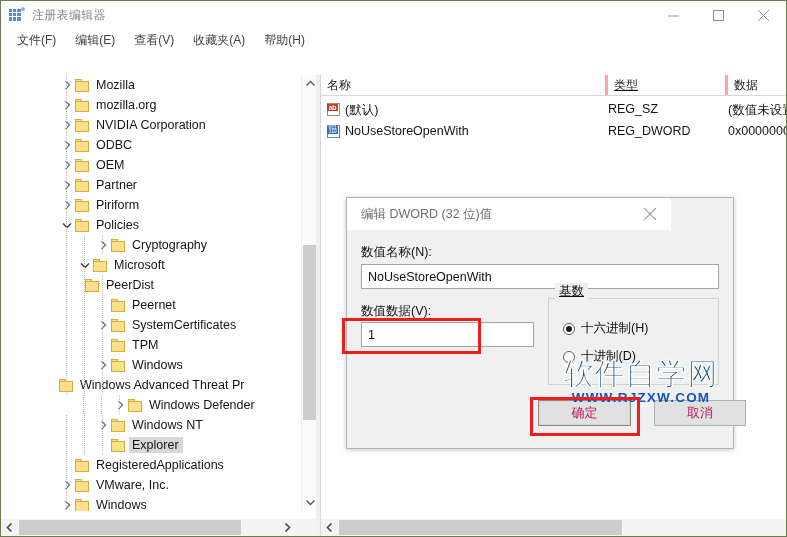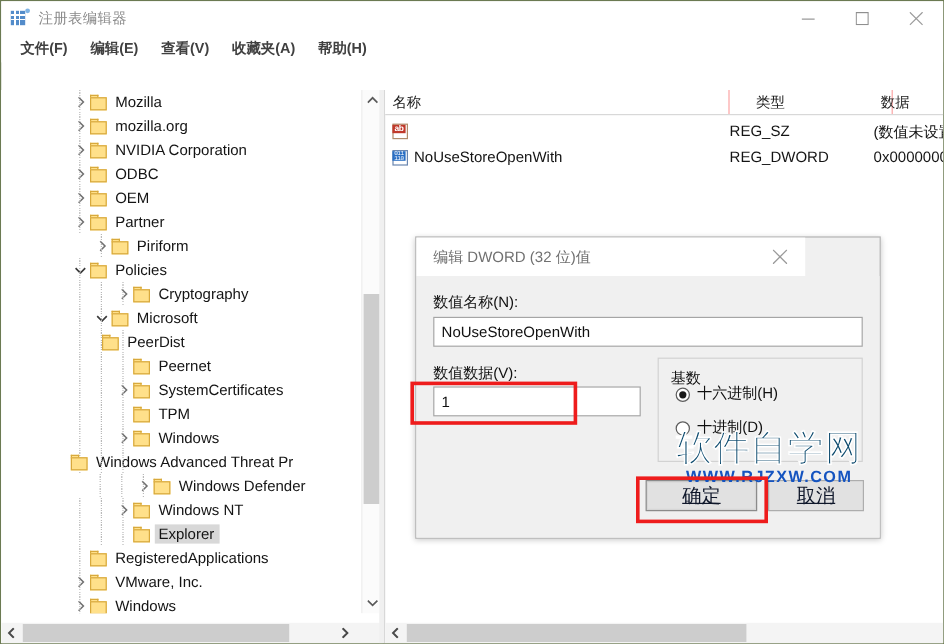--- a/index.html
+++ b/index.html
@@ -55,7 +55,6 @@
     position:absolute;left:0;top:28px;width:785px;height:23px;
     background:#ffffff;display:flex;align-items:center;padding-left:7px;
     box-sizing:border-box;
-    font-weight:bold;
   }
   .menu-item{
     font-size:12px;color:#404040;padding:3px 10px 3px 9px;

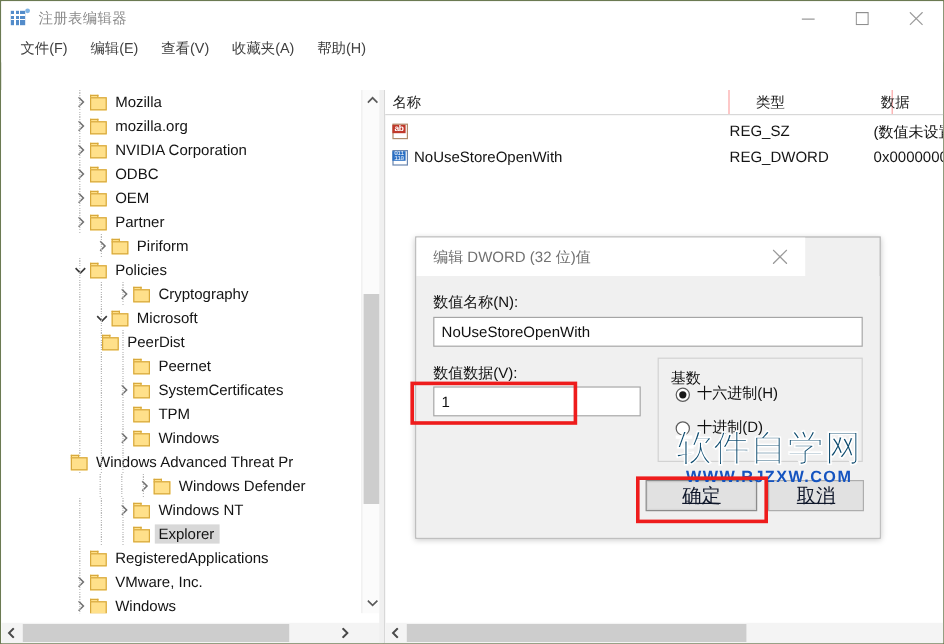--- a/index.html
+++ b/index.html
@@ -156,7 +156,7 @@
   .lv-col{
     position:absolute;top:0;height:20px;display:flex;align-items:center;
     font-size:12px;color:#1a1a1a;padding-left:6px;box-sizing:border-box;
-    border-right:1px solid #fca5a5;
+    border-right:3px solid #fca5a5;
   }
   .lv-row{
     position:absolute;left:0;height:22px;width:465px;display:flex;align-items:center;

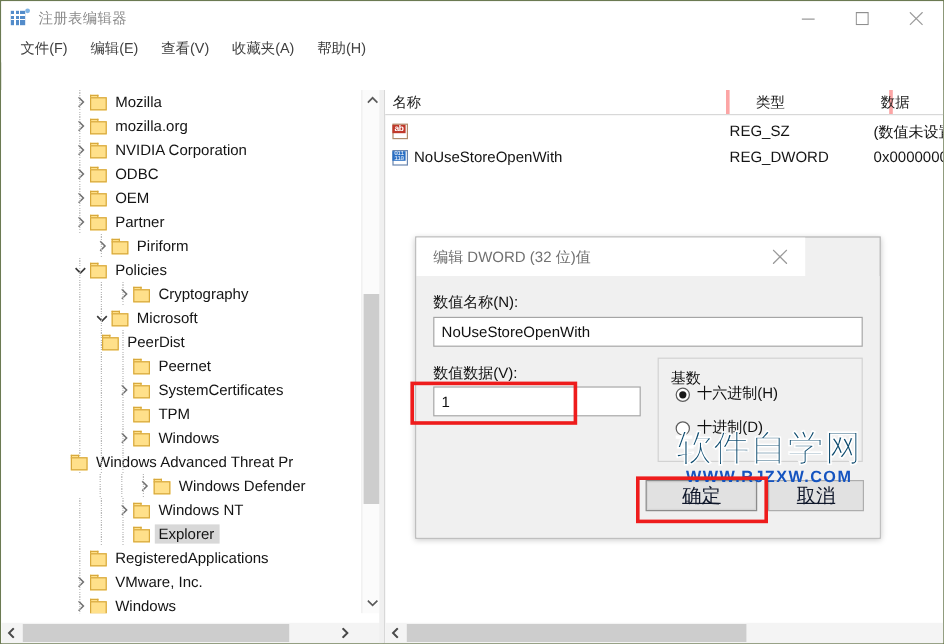--- a/index.html
+++ b/index.html
@@ -634,7 +634,7 @@
     <div class="pane-right">
       <div class="lv-header">
         <div class="lv-col" style="left:0;width:287px;">名称</div>
-        <div class="lv-col" style="left:303px;width:120px;">类型</div>
+        <div class="lv-col" style="left:287px;width:120px;text-decoration:underline;">类型</div>
         <div class="lv-col" style="left:407px;width:120px;border-right:none;">数据</div>
       </div>
 

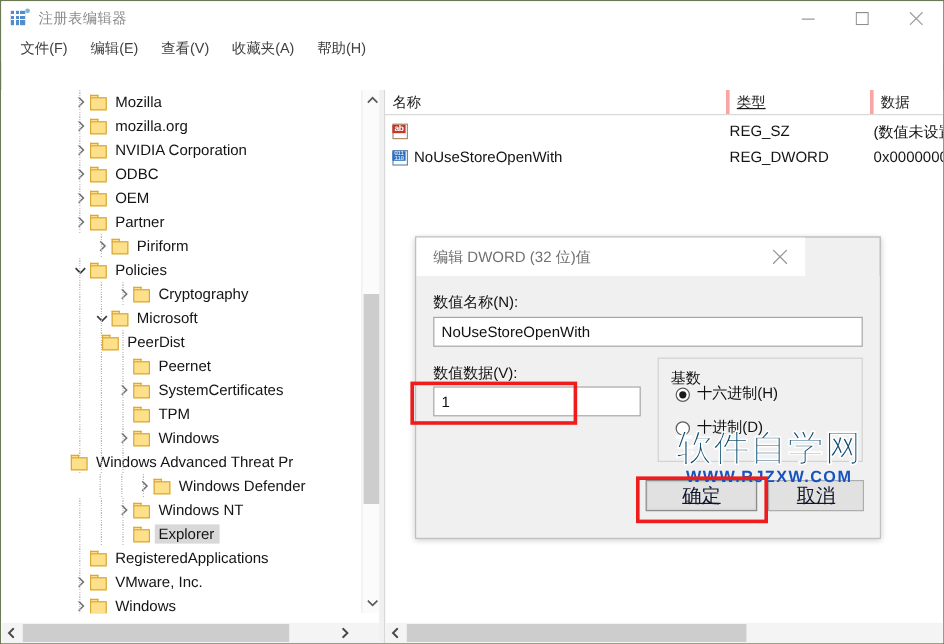--- a/index.html
+++ b/index.html
@@ -643,6 +643,7 @@
           <div class="pg"></div>
             <div class="ab">ab</div>
         </div>
+        <div class="lv-cell" style="left:24px;top:3px;width:260px;">(默认)</div>
         <div class="lv-cell" style="left:287px;top:3px;width:118px;">REG_SZ</div>
         <div class="lv-cell" style="left:407px;top:3px;width:58px;">(数值未设置</div>
       </div>

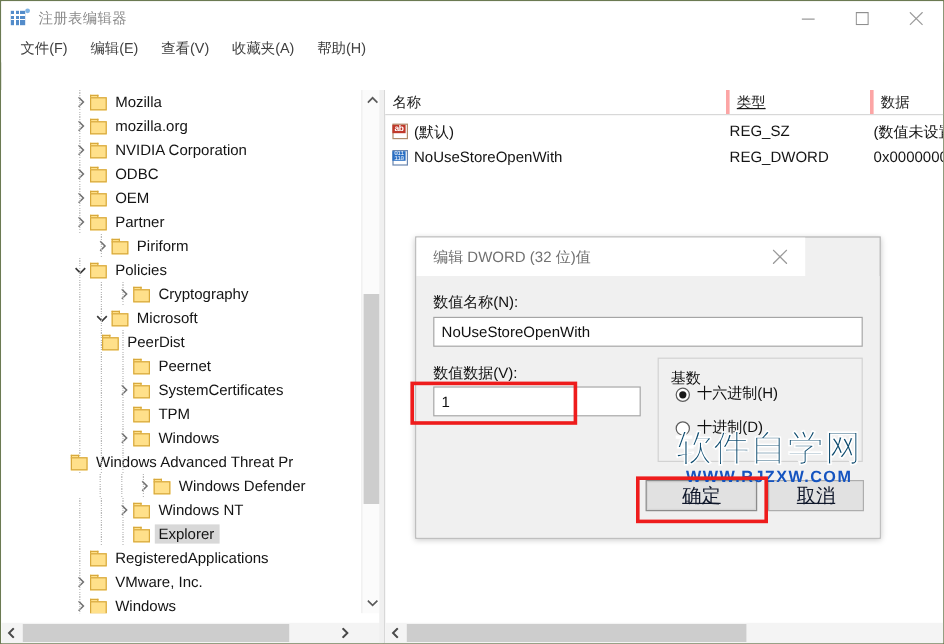--- a/index.html
+++ b/index.html
@@ -393,7 +393,7 @@
             </div>
             <div class="tlabel">Partner</div>
           </div>
-          <div class="tnode" style="padding-left: 58px; margin-left: 18px;">
+          <div class="tnode" style="padding-left: 58px;">
             <div class="guide" style="left: 65px;"></div>
             <div class="twist">
               <svg width="7" height="10" viewBox="0 0 7 10">

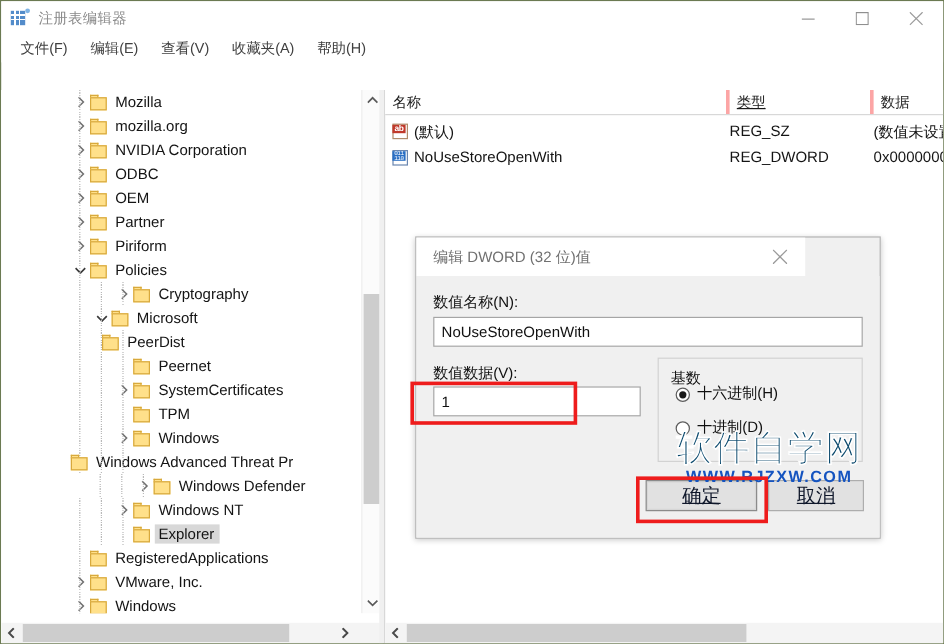--- a/index.html
+++ b/index.html
@@ -688,7 +688,7 @@
       <div class="txtbox" style="left:14px;top:92px;width:173px;height:25px;">1</div>
 
       <div class="groupbox" style="left:201px;top:68px;width:171px;height:87px;"></div>
-      <div class="group-title" style="left:208px;top:77px;">基数</div>
+      <div class="group-title" style="left:208px;top:53px;text-decoration:underline;">基数</div>
 
       <div class="radio on" style="left:216px;top:90px;">
         <span class="dot"></span>

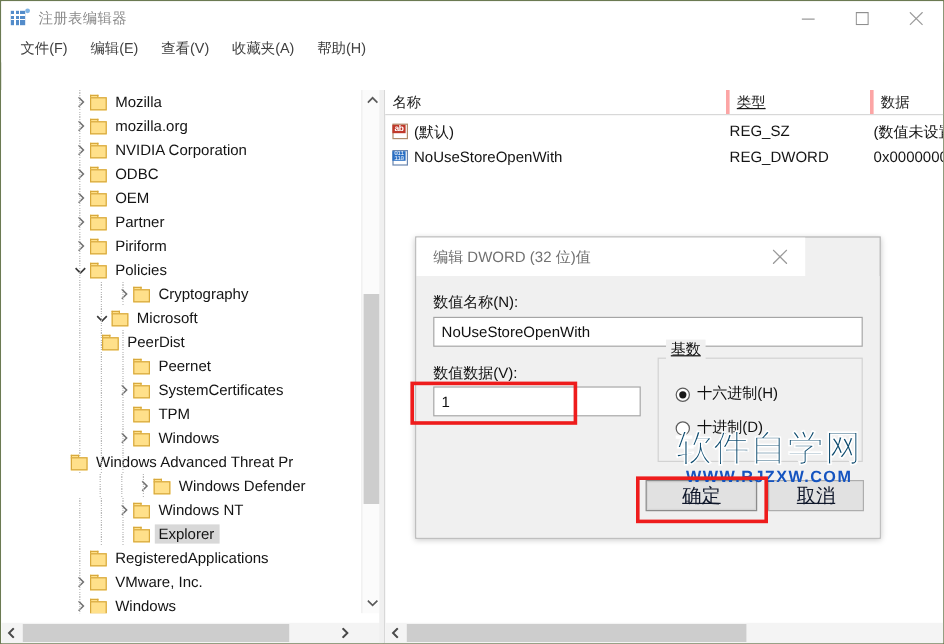--- a/index.html
+++ b/index.html
@@ -244,7 +244,7 @@
   .btn{
     position:absolute;background:#e1e1e1;border:1px solid #adadad;
     box-sizing:border-box;display:flex;align-items:center;justify-content:center;
-    font-size:16px;color:#0f172a;text-decoration:underline;
+    font-size:13px;color:#be185d;
   }
   .btn.focus{border:1px solid #8b8b8b;box-shadow:inset 0 0 0 1px #d6d6d6;}
 

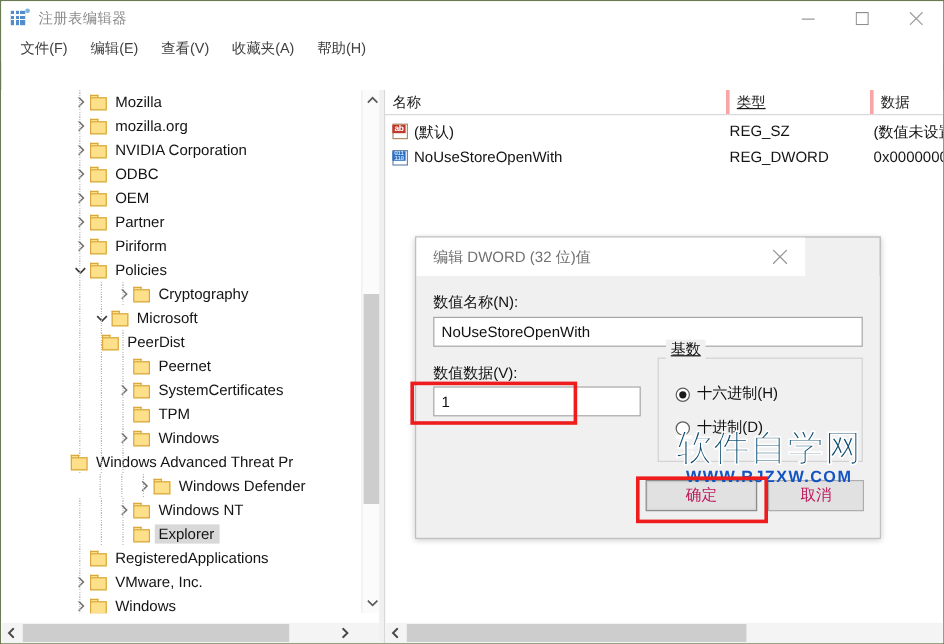--- a/index.html
+++ b/index.html
@@ -700,7 +700,7 @@
       </div>
 
       <div class="btn focus" style="left:191px;top:170px;width:93px;height:26px;">确定</div>
-      <div class="btn" style="left:293px;top:170px;width:80px;height:26px;">取消</div>
+      <div class="btn" style="left:307px;top:170px;width:92px;height:26px;">取消</div>
     </div>
   </div>
 

